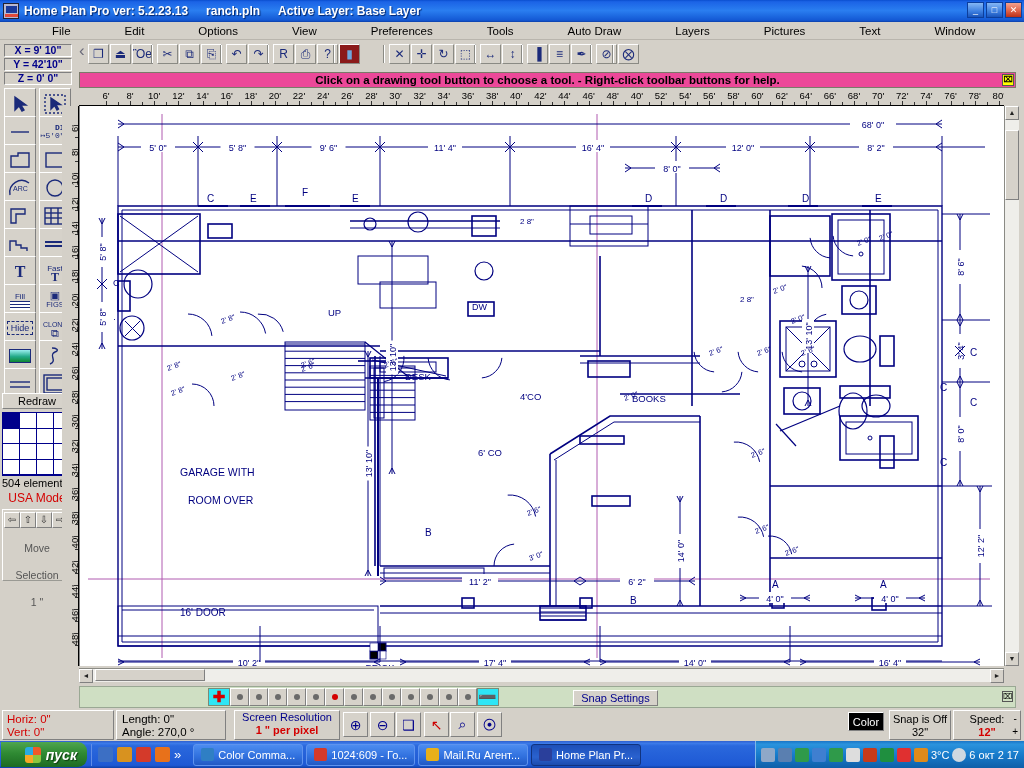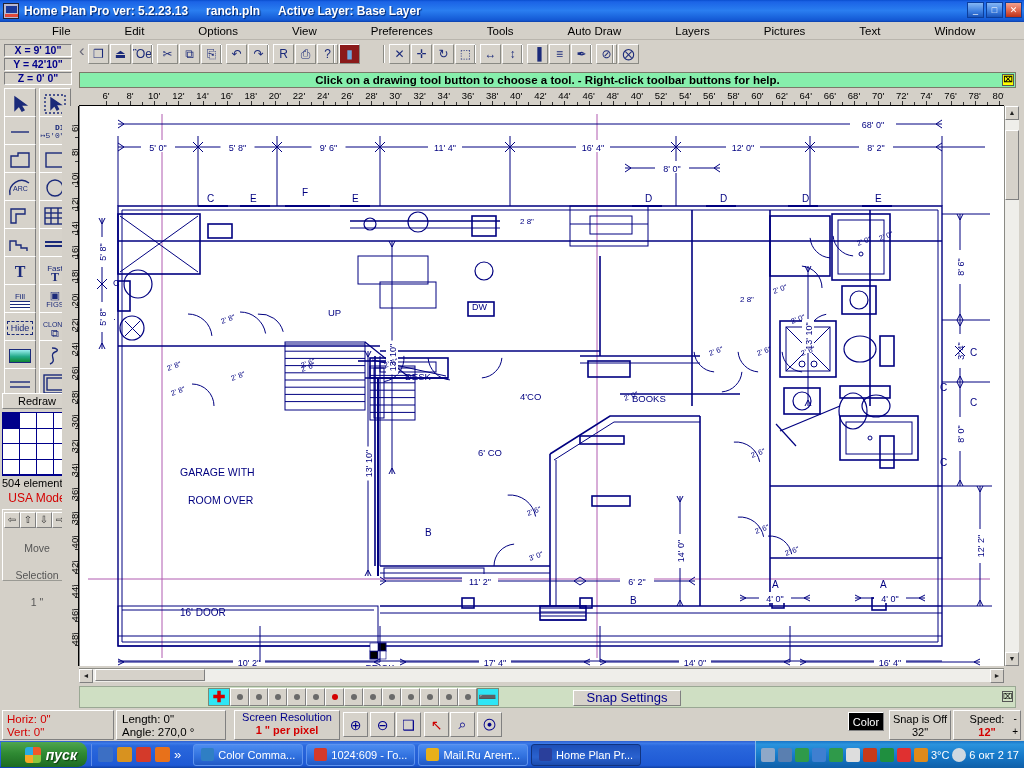--- a/index.html
+++ b/index.html
@@ -78,7 +78,7 @@
   
   .hintbar {
     position:absolute; left:79px; top:72px; width:937px; height:16px;
-    background:#86efac; border:1px solid #7a7a6a;
+    background:#ec4899; border:1px solid #7a7a6a;
     font-size:11.5px; font-weight:bold; color:#000;
     display:flex; align-items:center; justify-content:center;
   }

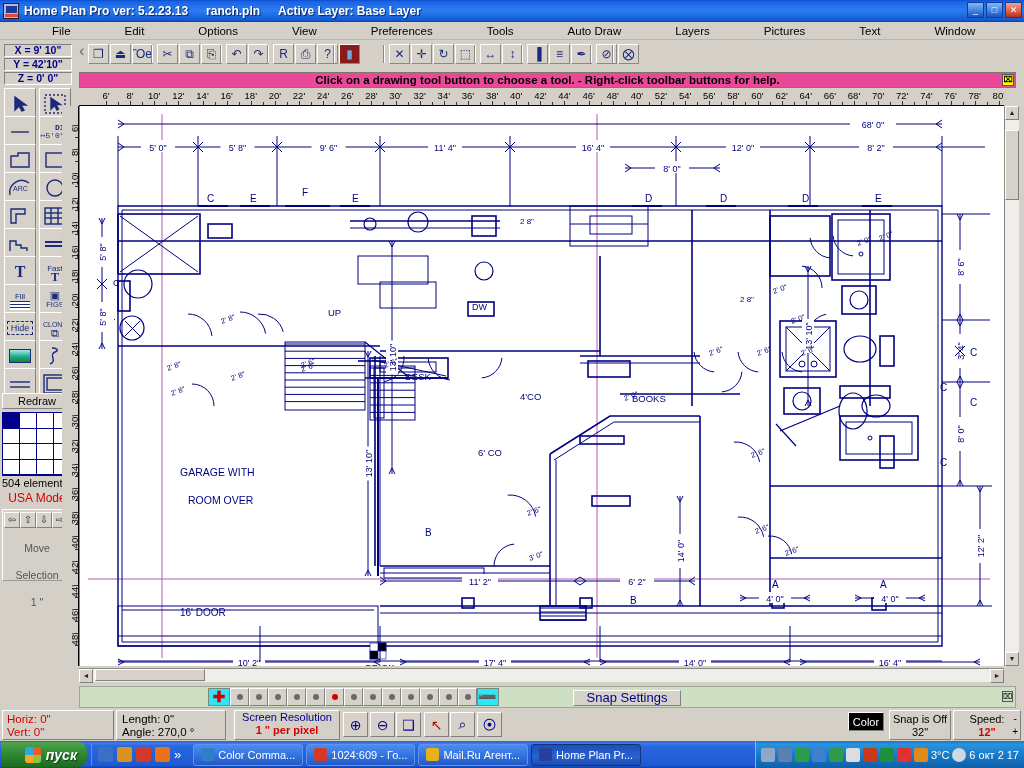--- a/index.html
+++ b/index.html
@@ -200,10 +200,10 @@
   .lyr-dot i { width:6px; height:6px; border-radius:50%; background:#6a6a6a; display:block; }
   .lyr-dot.active i { background:#d40000; }
   .snapsettings {
-    position:absolute; left:573px; top:690px; width:108px; height:16px;
+    position:absolute; left:573px; top:690px; width:85px; height:16px;
     background:#d6d2ca; border:1px solid #fff;
     border-right-color:#808080; border-bottom-color:#808080;
-    font-size:13px; text-align:center; line-height:14px; color:#00008b;
+    font-size:11px; text-align:center; line-height:14px; color:#00008b;
   }
   .lyr-x {
     position:absolute; right:2px; top:4px; width:11px; height:11px;

